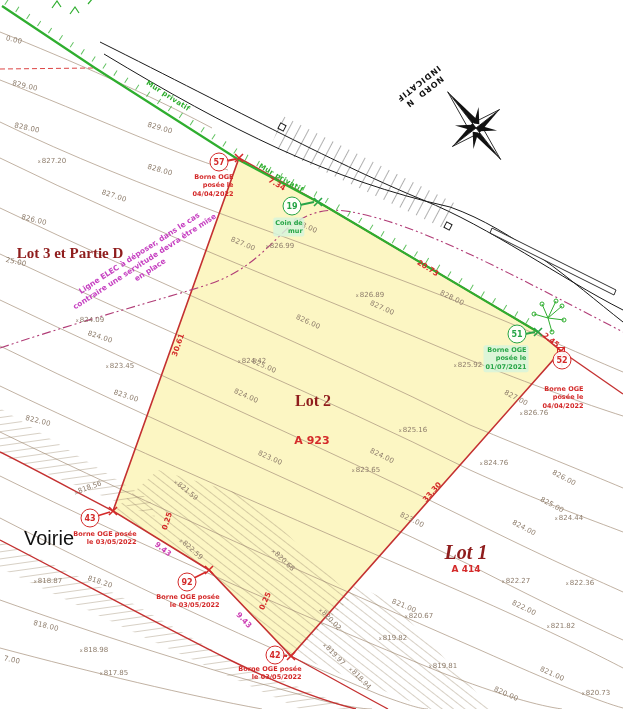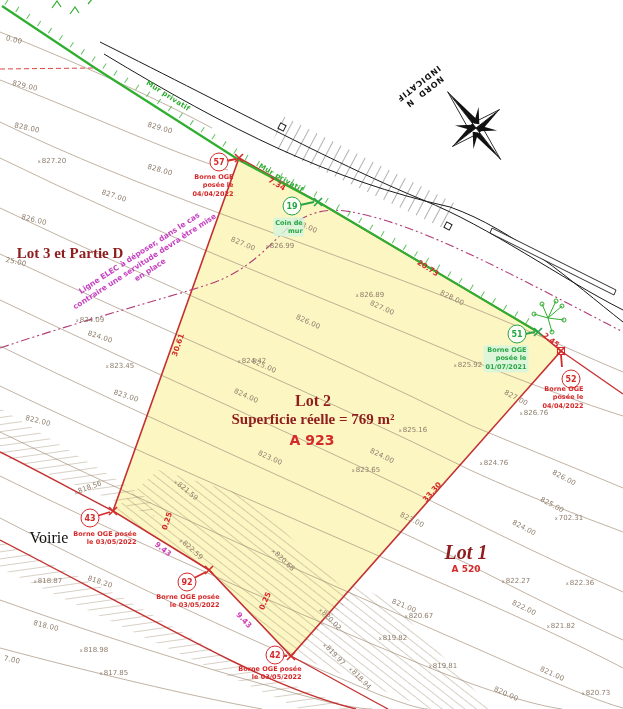--- a/index.html
+++ b/index.html
@@ -284,7 +284,7 @@
         <div>posée le</div>
         <div>01/07/2021</div>
       </div>
-      <div class="abs ctr marker-circle red" style="left: 562px; top: 379px; margin-left: 9px;">52</div>
+      <div class="abs ctr marker-circle red" style="left: 562px; top: 360px;">52</div>
       <div class="abs ctr marker-note red" style="left: 563px; top: 398px;">
         <div>Borne OGE</div>
         <div>posée le</div>

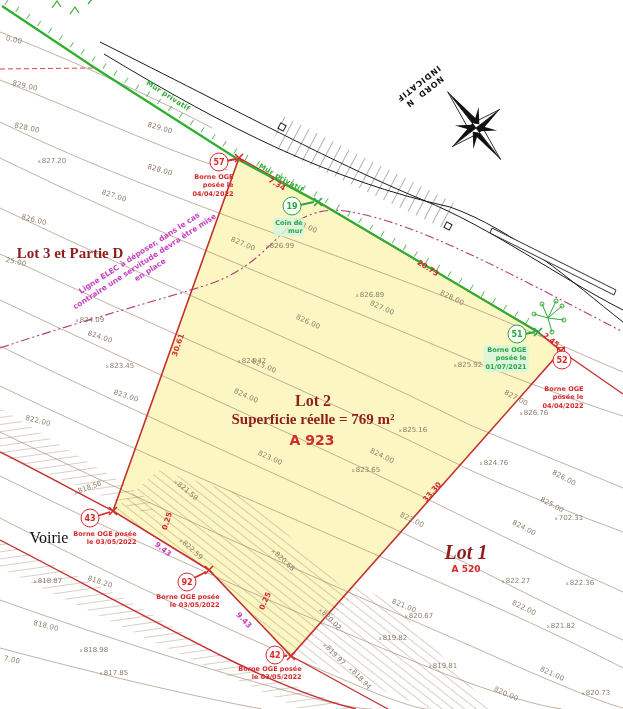--- a/index.html
+++ b/index.html
@@ -169,7 +169,6 @@
 
   <div class="abs ctr lot-title" id="lot3-title">Lot 3 et Partie D</div>
   <div class="abs ctr lot-title" id="lot2-title">Lot 2</div>
-  <div class="abs ctr lot-title" id="lot2-area">Superficie réelle = 769 m²</div>
   <div class="abs ctr" id="lot2-parcel" style="font-weight:bold;">A 923</div>
   <div class="abs ctr lot-title" id="lot1-title">Lot 1</div>
   <div class="abs ctr" id="lot1-parcel" style="font-weight:bold;">A 520</div>

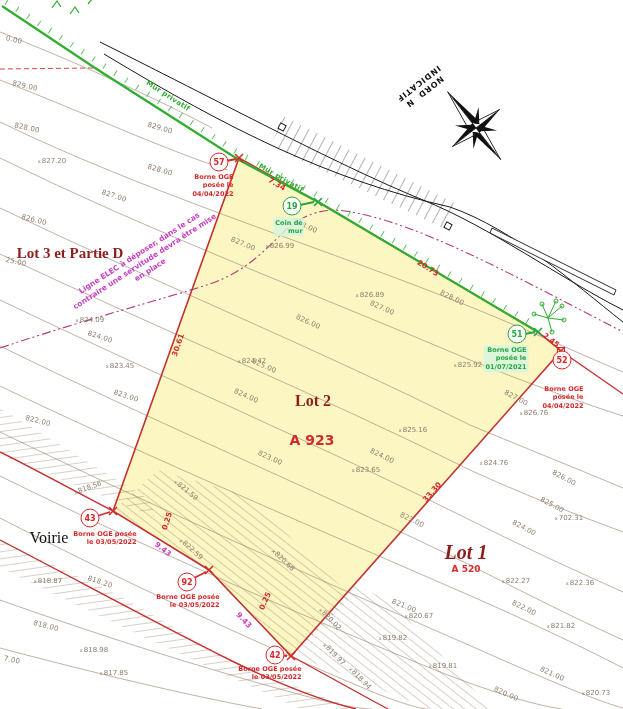--- a/index.html
+++ b/index.html
@@ -31,7 +31,7 @@
   #lot3-title{left:70px;top:253px;font-size:15px;}
   #lot2-title{left:313px;top:401px;font-size:16px;}
   #lot2-area{left:313px;top:419px;font-size:15px;}
-  #lot2-parcel{left:312px;top:440px;font-size:14px;font-family:"DejaVu Sans",sans-serif;color:#d42a2a;}
+  #lot2-parcel{left:312px;top:440px;font-size:11px;font-family:"DejaVu Sans",sans-serif;color:#d42a2a;}
   #lot1-title{left:466px;top:552px;font-size:20px;font-style:italic;}
   #lot1-parcel{left:466px;top:569px;font-size:9px;font-family:"DejaVu Sans",sans-serif;color:#d42a2a;}
   #voirie-label{left:49px;top:538px;font-family:Liberation Serif, serif;font-size:16px;color:#111;}

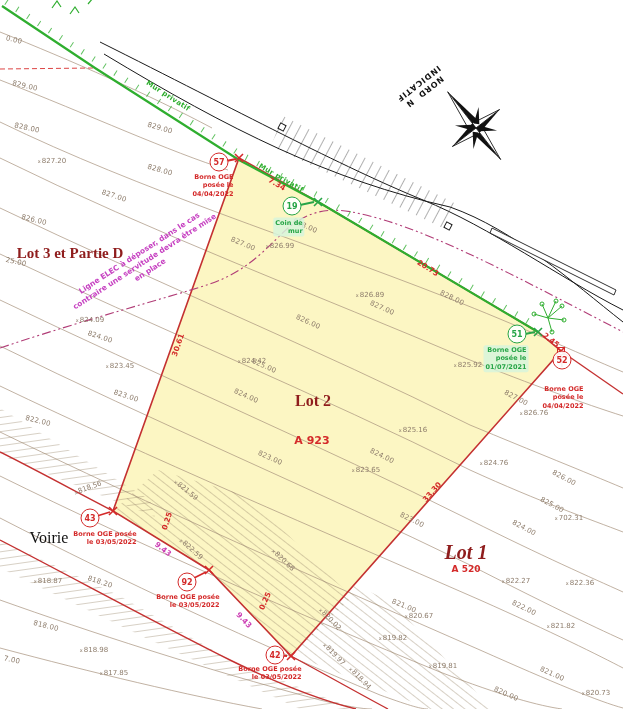--- a/index.html
+++ b/index.html
@@ -231,7 +231,7 @@
       <div class="abs spot" style="left: 534px; top: 413px; transform: translate(-50%, -50%) rotate(0deg);">826.76</div>
       <div class="abs spot" style="left: 468px; top: 365px; transform: translate(-50%, -50%) rotate(0deg);">825.92</div>
       <div class="abs spot" style="left: 494px; top: 463px; transform: translate(-50%, -50%) rotate(0deg);">824.76</div>
-      <div class="abs spot" style="left: 569px; top: 518px; transform: translate(-50%, -50%) rotate(0deg);">702.31</div>
+      <div class="abs spot" style="left: 569px; top: 518px; transform: translate(-50%, -50%) rotate(0deg);">824.44</div>
       <div class="abs spot" style="left: 516px; top: 581px; transform: translate(-50%, -50%) rotate(0deg);">822.27</div>
       <div class="abs spot" style="left: 580px; top: 583px; transform: translate(-50%, -50%) rotate(0deg);">822.36</div>
       <div class="abs spot" style="left: 419px; top: 616px; transform: translate(-50%, -50%) rotate(0deg);">820.67</div>

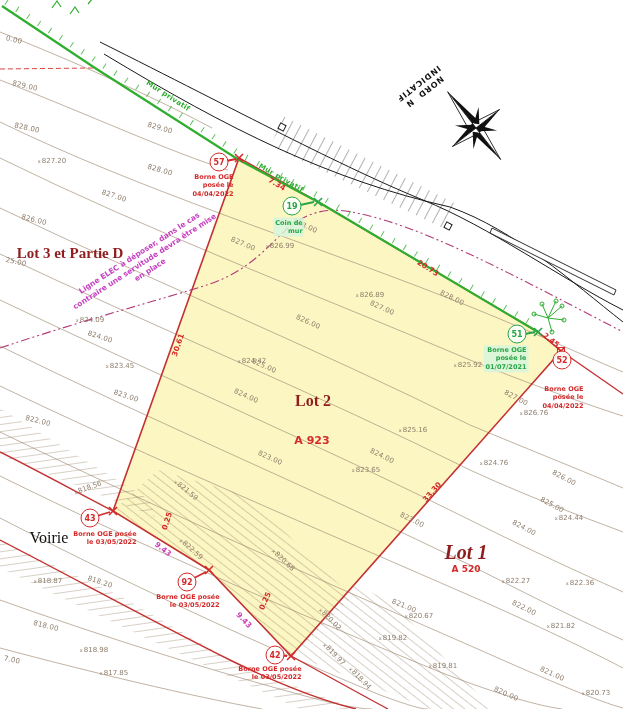--- a/index.html
+++ b/index.html
@@ -34,7 +34,7 @@
   #lot2-parcel{left:312px;top:440px;font-size:11px;font-family:"DejaVu Sans",sans-serif;color:#d42a2a;}
   #lot1-title{left:466px;top:552px;font-size:20px;font-style:italic;}
   #lot1-parcel{left:466px;top:569px;font-size:9px;font-family:"DejaVu Sans",sans-serif;color:#d42a2a;}
-  #voirie-label{left:49px;top:538px;font-family:Liberation Serif, serif;font-size:16px;color:#111;}
+  #voirie-label{left:49px;top:538px;font-family:Liberation Sans, sans-serif;font-size:20px;color:#111;}
   
   #elec-note{left:145px;top:262px;transform:translate(-50%,-50%) rotate(-33deg);
      color:#c743c2;font-size:7.5px;font-weight:bold;text-align:center;line-height:1.35;}

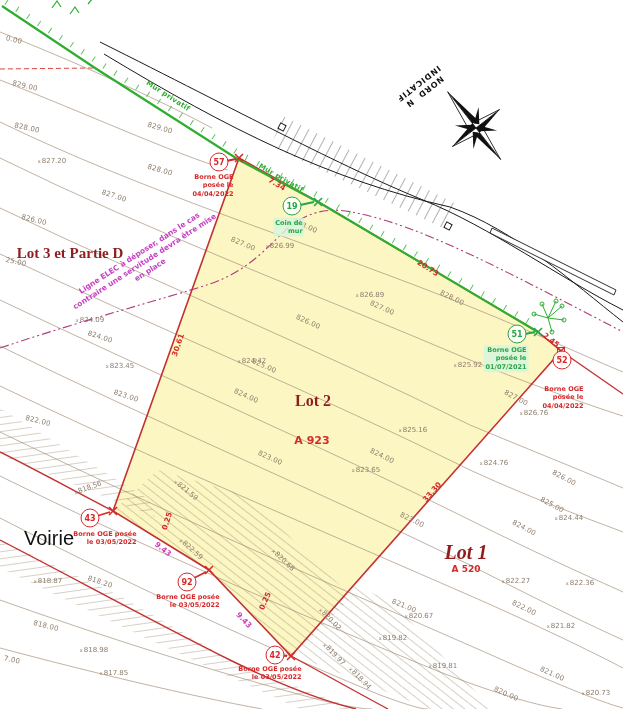--- a/index.html
+++ b/index.html
@@ -171,7 +171,7 @@
   <div class="abs ctr lot-title" id="lot2-title">Lot 2</div>
   <div class="abs ctr" id="lot2-parcel" style="font-weight:bold;">A 923</div>
   <div class="abs ctr lot-title" id="lot1-title">Lot 1</div>
-  <div class="abs ctr" id="lot1-parcel" style="font-weight:bold;">A 520</div>
+  <div class="abs ctr" id="lot1-parcel" style="font-weight:bold;">A 414</div>
   <div class="abs ctr" id="voirie-label">Voirie</div>
 
   <div class="abs" id="elec-note">

